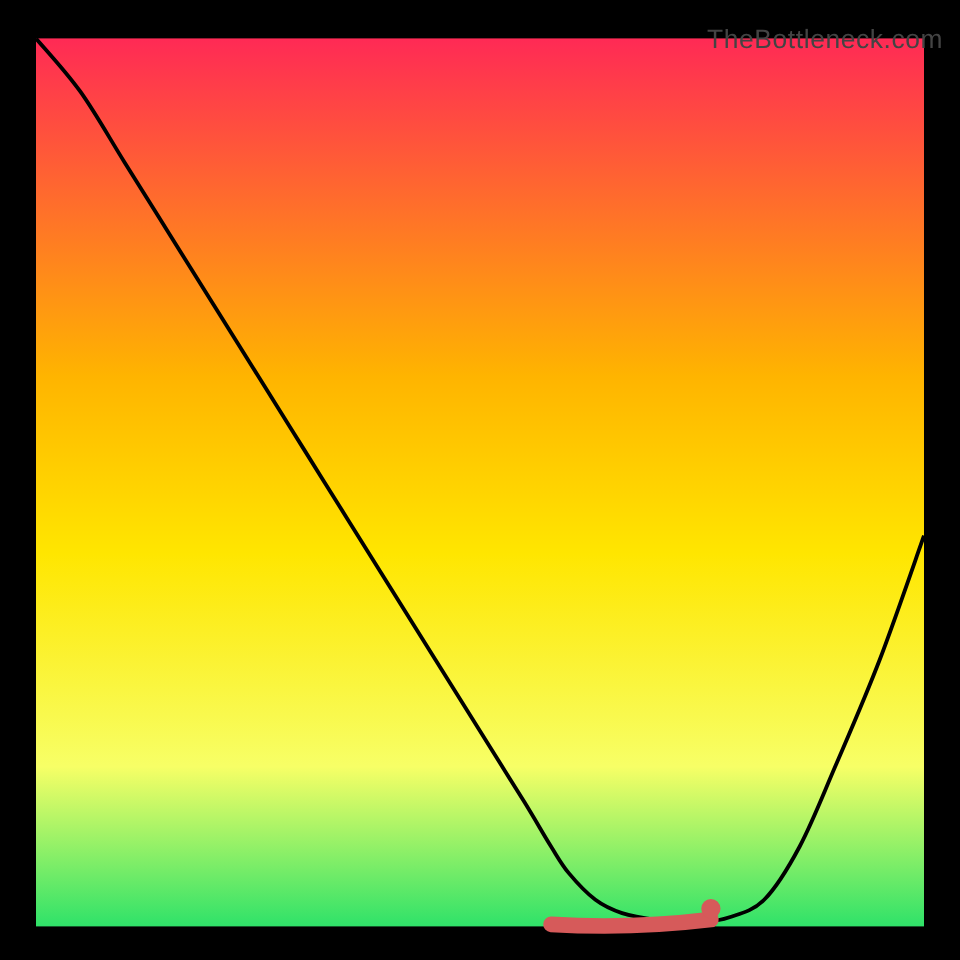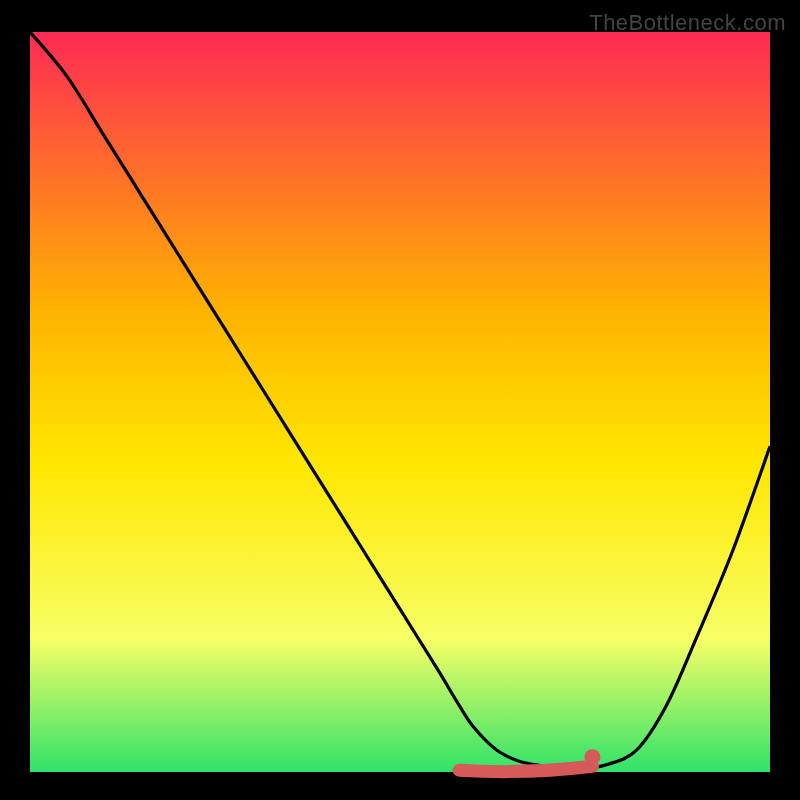--- a/index.html
+++ b/index.html
@@ -17,7 +17,7 @@
   }
   .watermark {
     position: absolute;
-    top: 10px;
+    top: 20px;
     right: 14px;
     color: #444;
     font-size: 22px;

